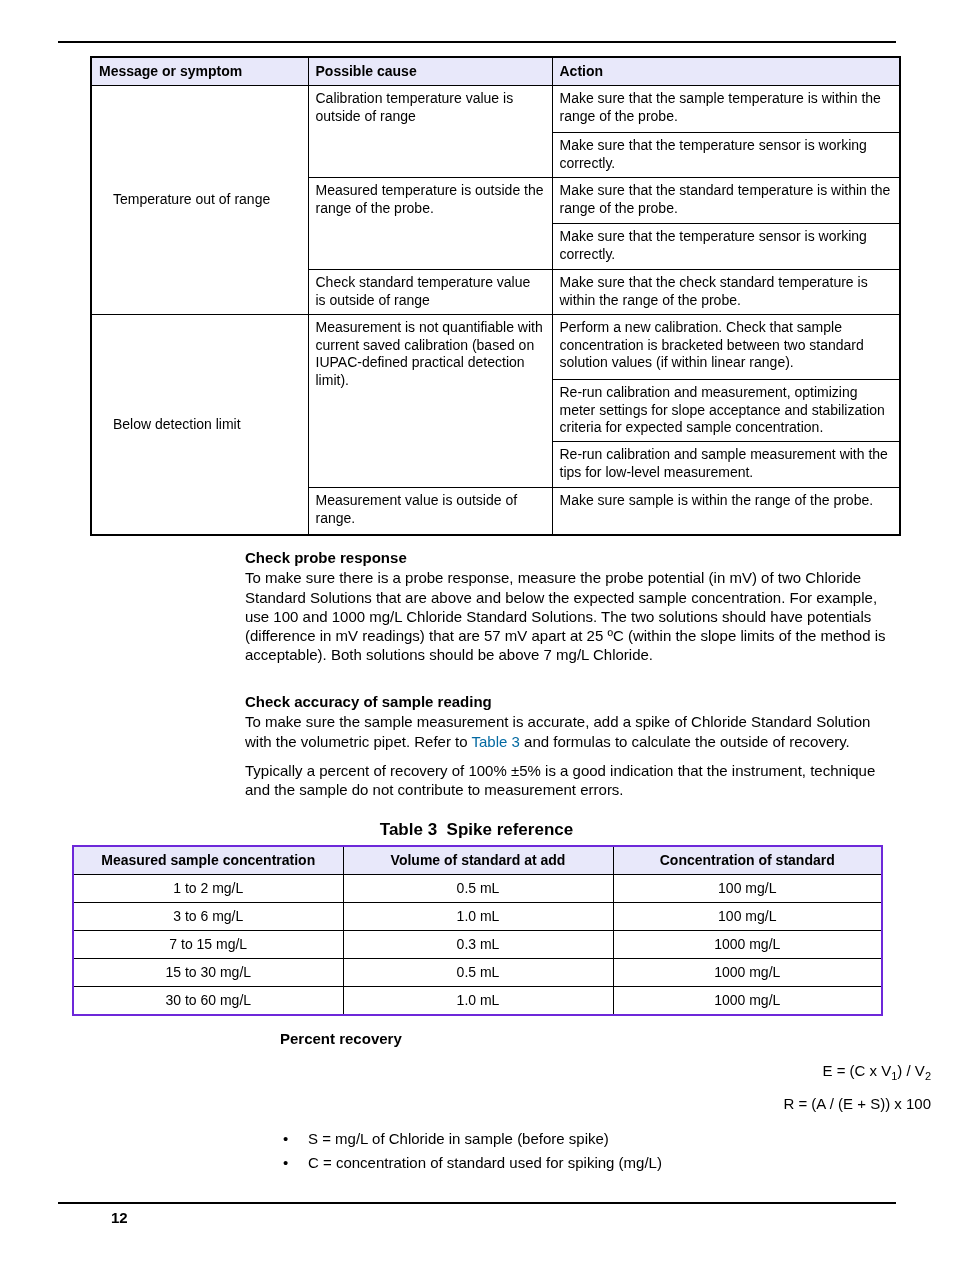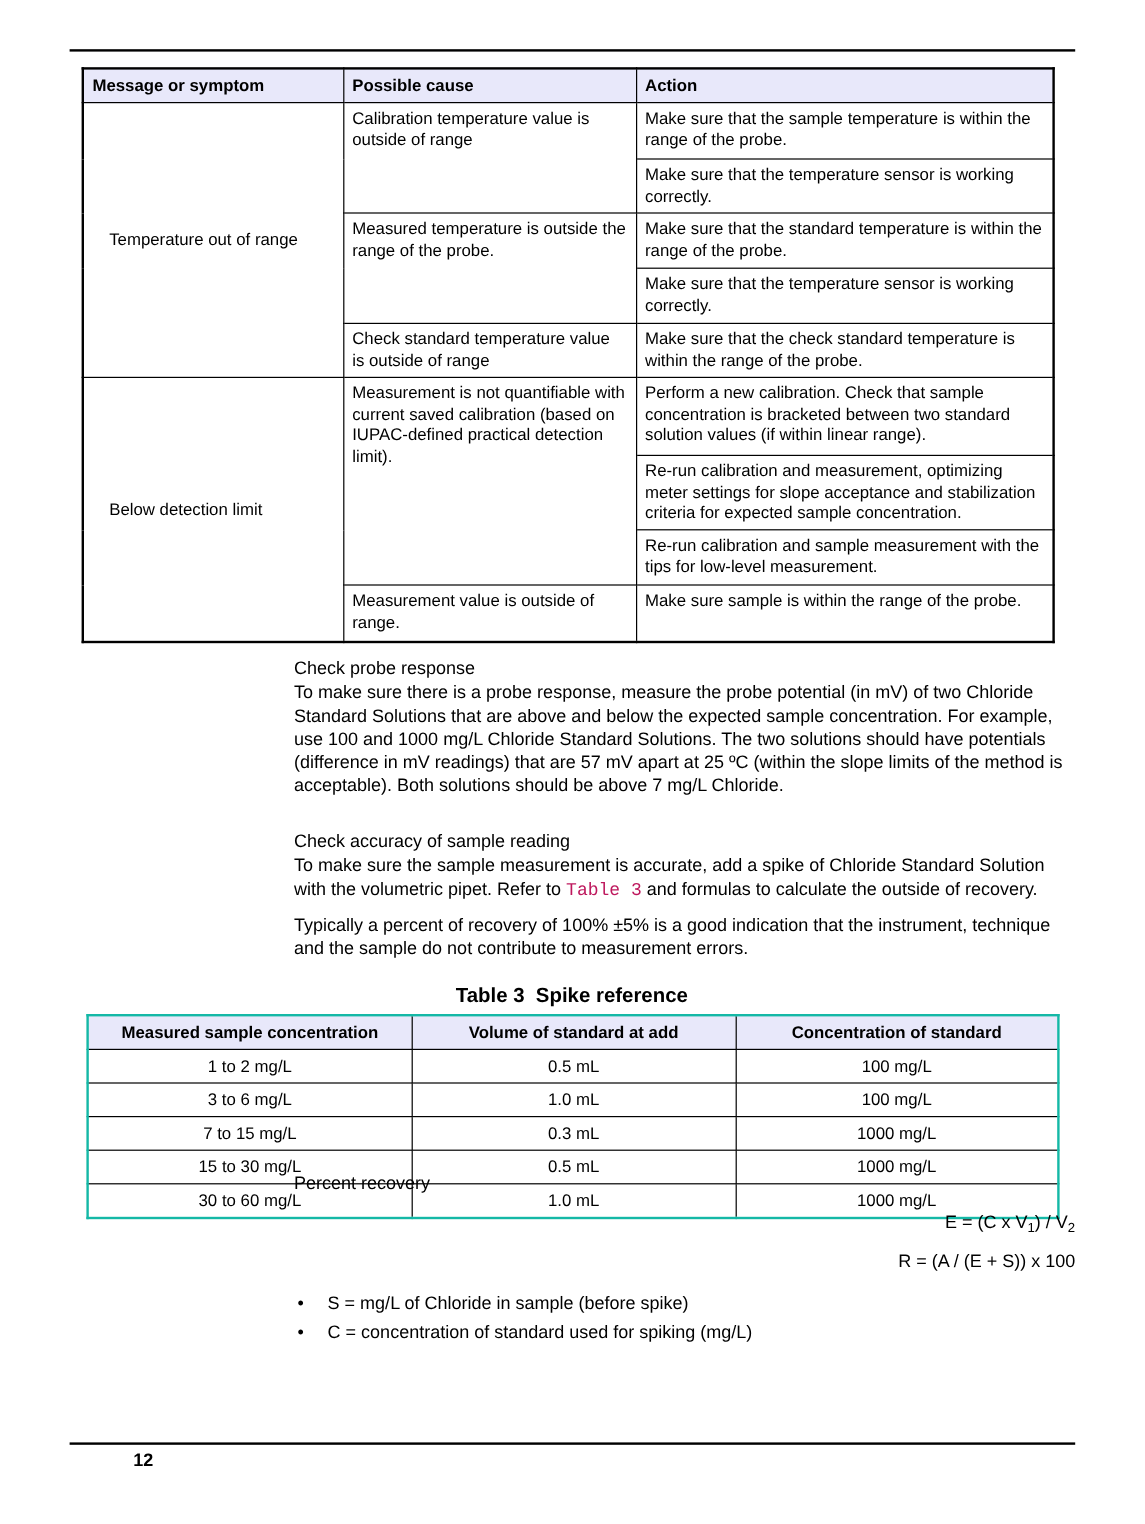--- a/index.html
+++ b/index.html
@@ -24,7 +24,7 @@
   
   table { border-collapse: collapse; }
   #ts-table {
-    position: absolute; left: 68px; top: 56px; width: 809px;
+    position: absolute; left: 90px; top: 56px; width: 809px;
     font-size: 14px; line-height: 17.5px;
     table-layout: fixed;
     border: 2px solid #000;

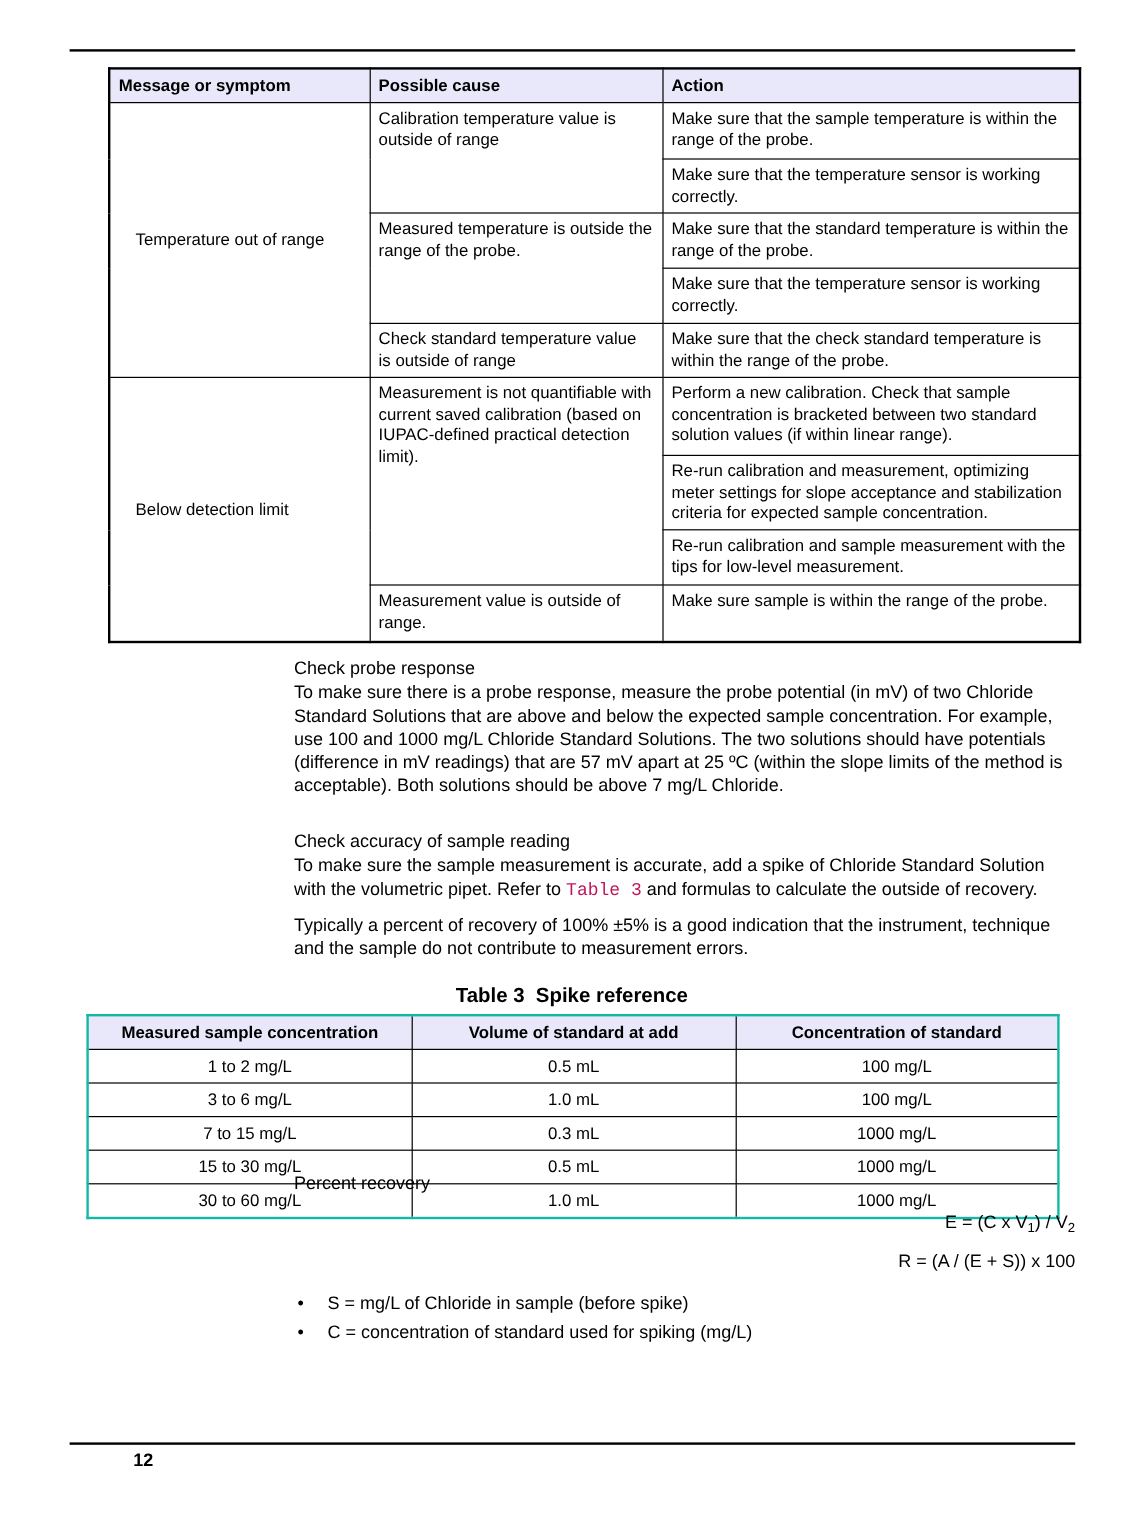--- a/index.html
+++ b/index.html
@@ -53,7 +53,7 @@
   #probe-response { top: 548px; }
   #accuracy { top: 692px; }
   #percent-recovery { top: 977px; }
-  .sect-heading { font-weight: normal; margin: 0 0 1px 0; }
+  .sect-heading { font-weight: bold; margin: 0 0 1px 0; }
   .para { margin: 0 0 10px 0; }
   a.xref { color: #be185d; text-decoration: none; cursor: pointer; font-family: Liberation Mono, monospace; }
 

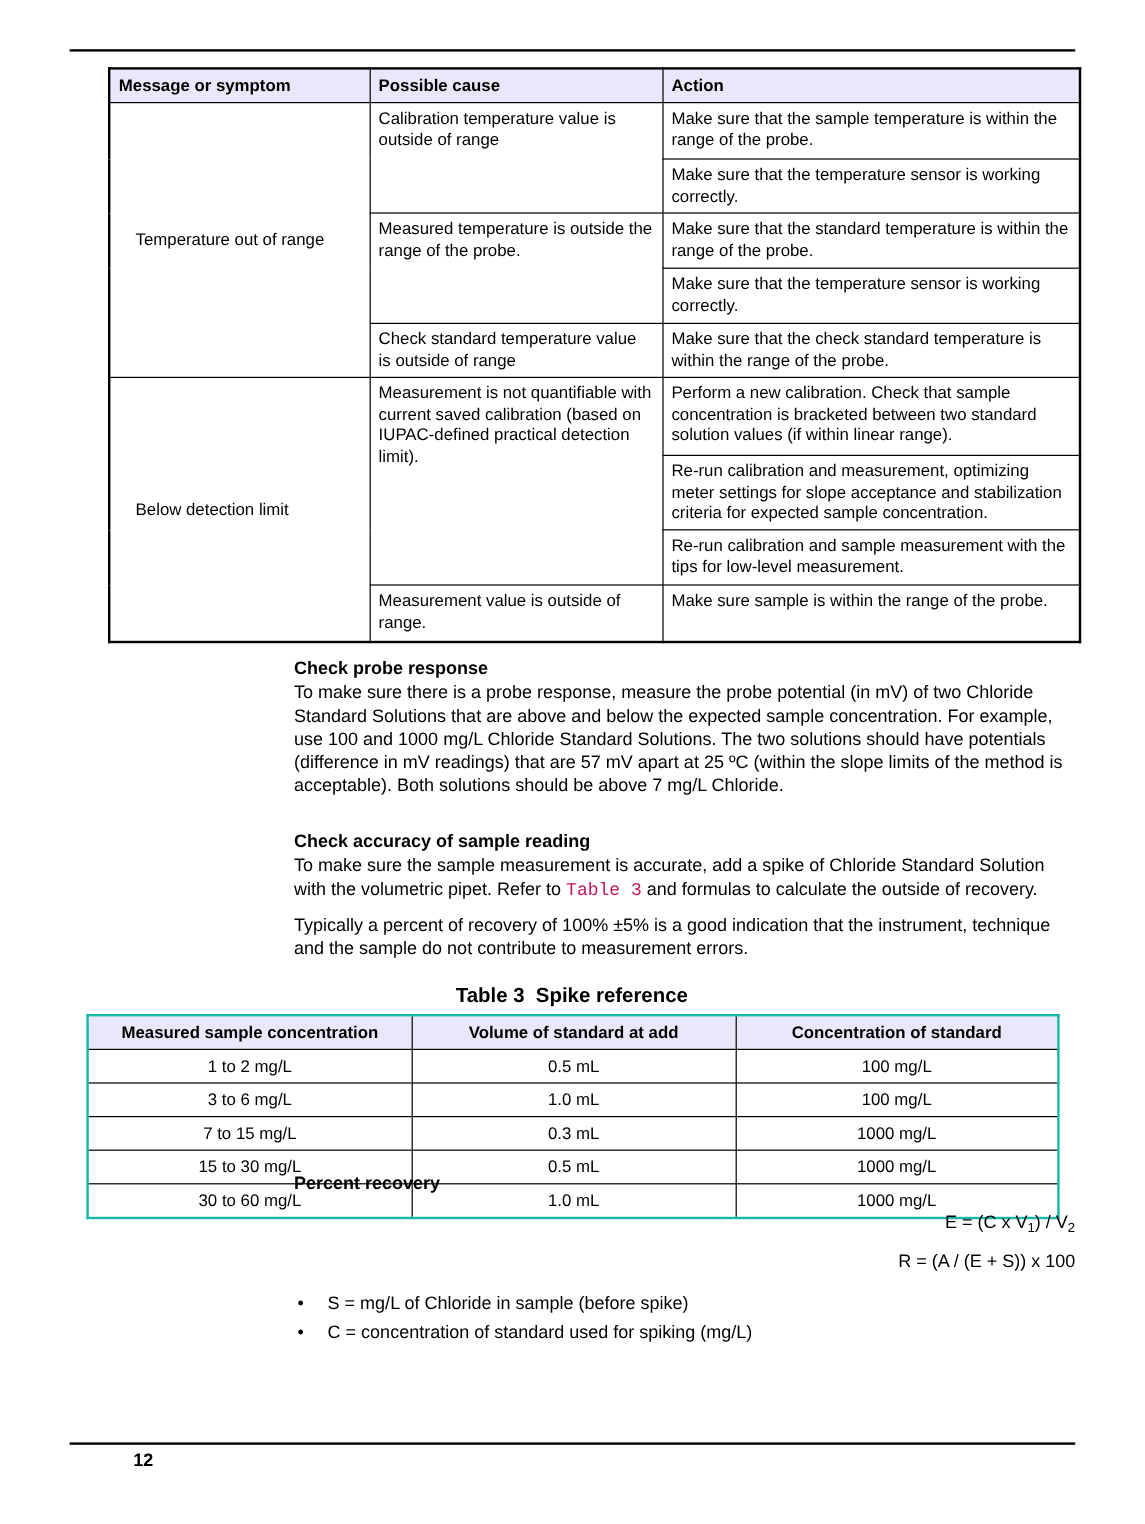--- a/index.html
+++ b/index.html
@@ -55,7 +55,7 @@
   #percent-recovery { top: 977px; }
   .sect-heading { font-weight: bold; margin: 0 0 1px 0; }
   .para { margin: 0 0 10px 0; }
-  a.xref { color: #be185d; text-decoration: none; cursor: pointer; font-family: Liberation Mono, monospace; }
+  a.xref { color: #0369a1; text-decoration: none; cursor: pointer; }
 
   
   #spike-caption {

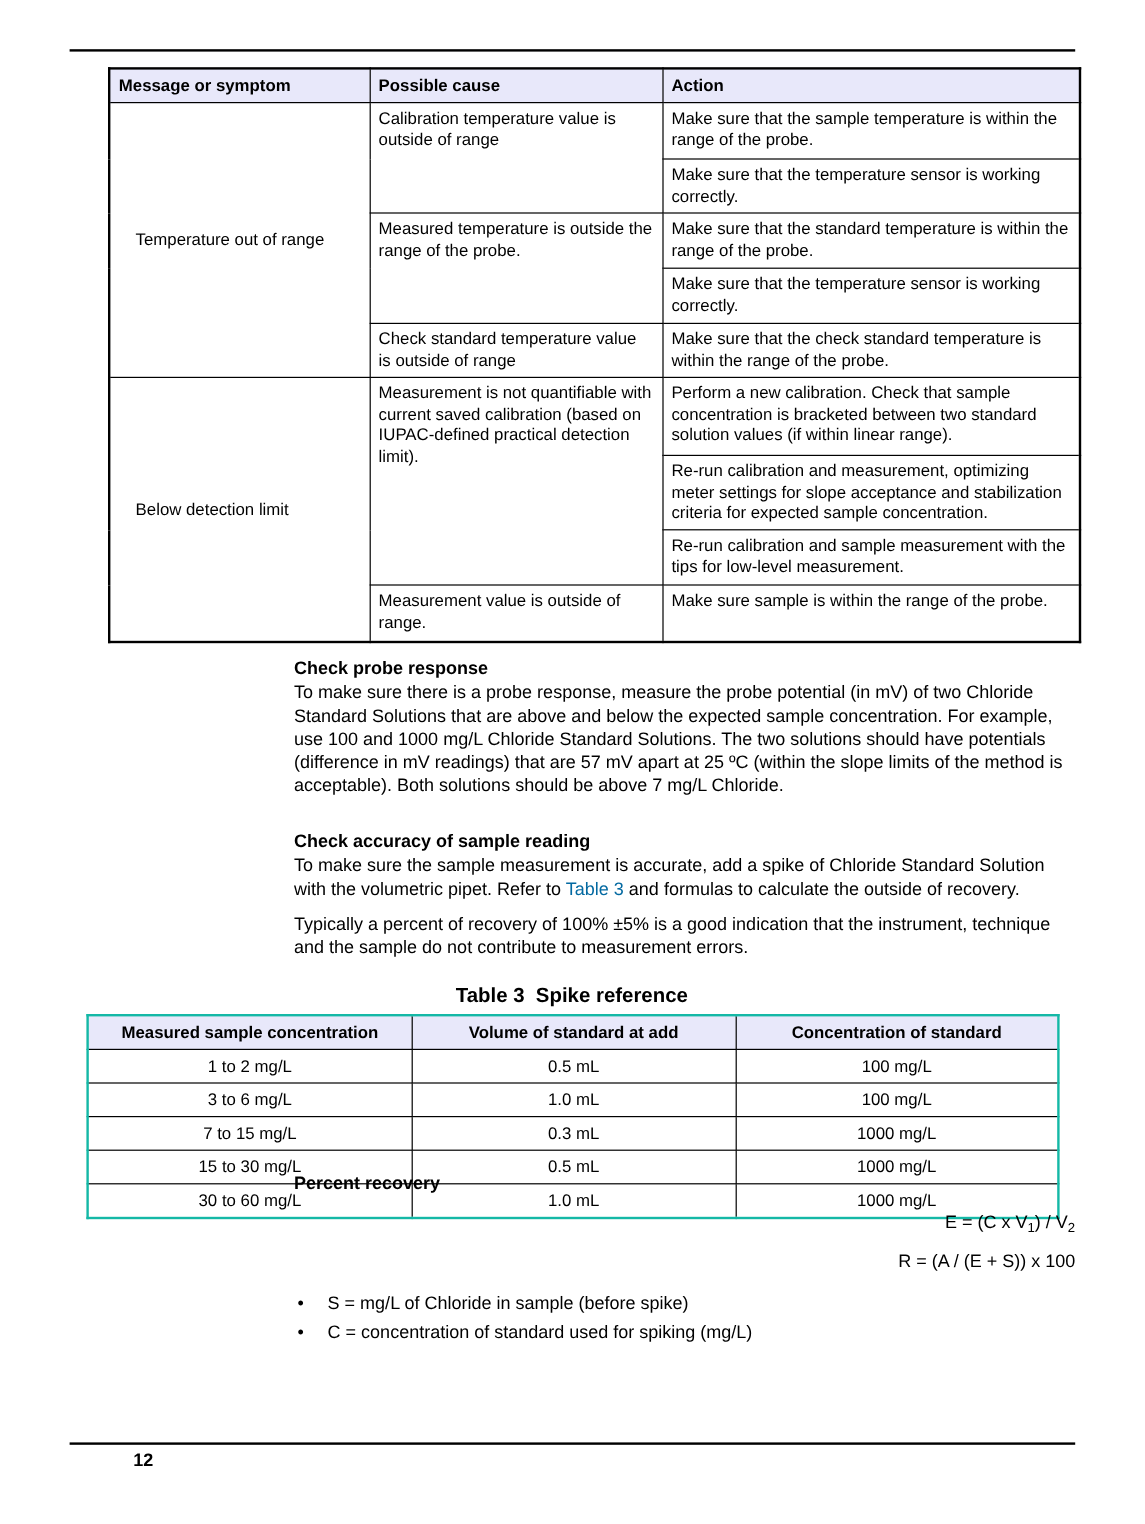--- a/index.html
+++ b/index.html
@@ -67,7 +67,7 @@
     position: absolute; left: 72px; top: 845px; width: 809px;
     font-size: 14px; line-height: 17px;
     table-layout: fixed;
-    border: 2px solid #14b8a6;
+    border: 2px solid #6d28d9;
   }
   #spike-table th, #spike-table td {
     border: 1px solid #000;

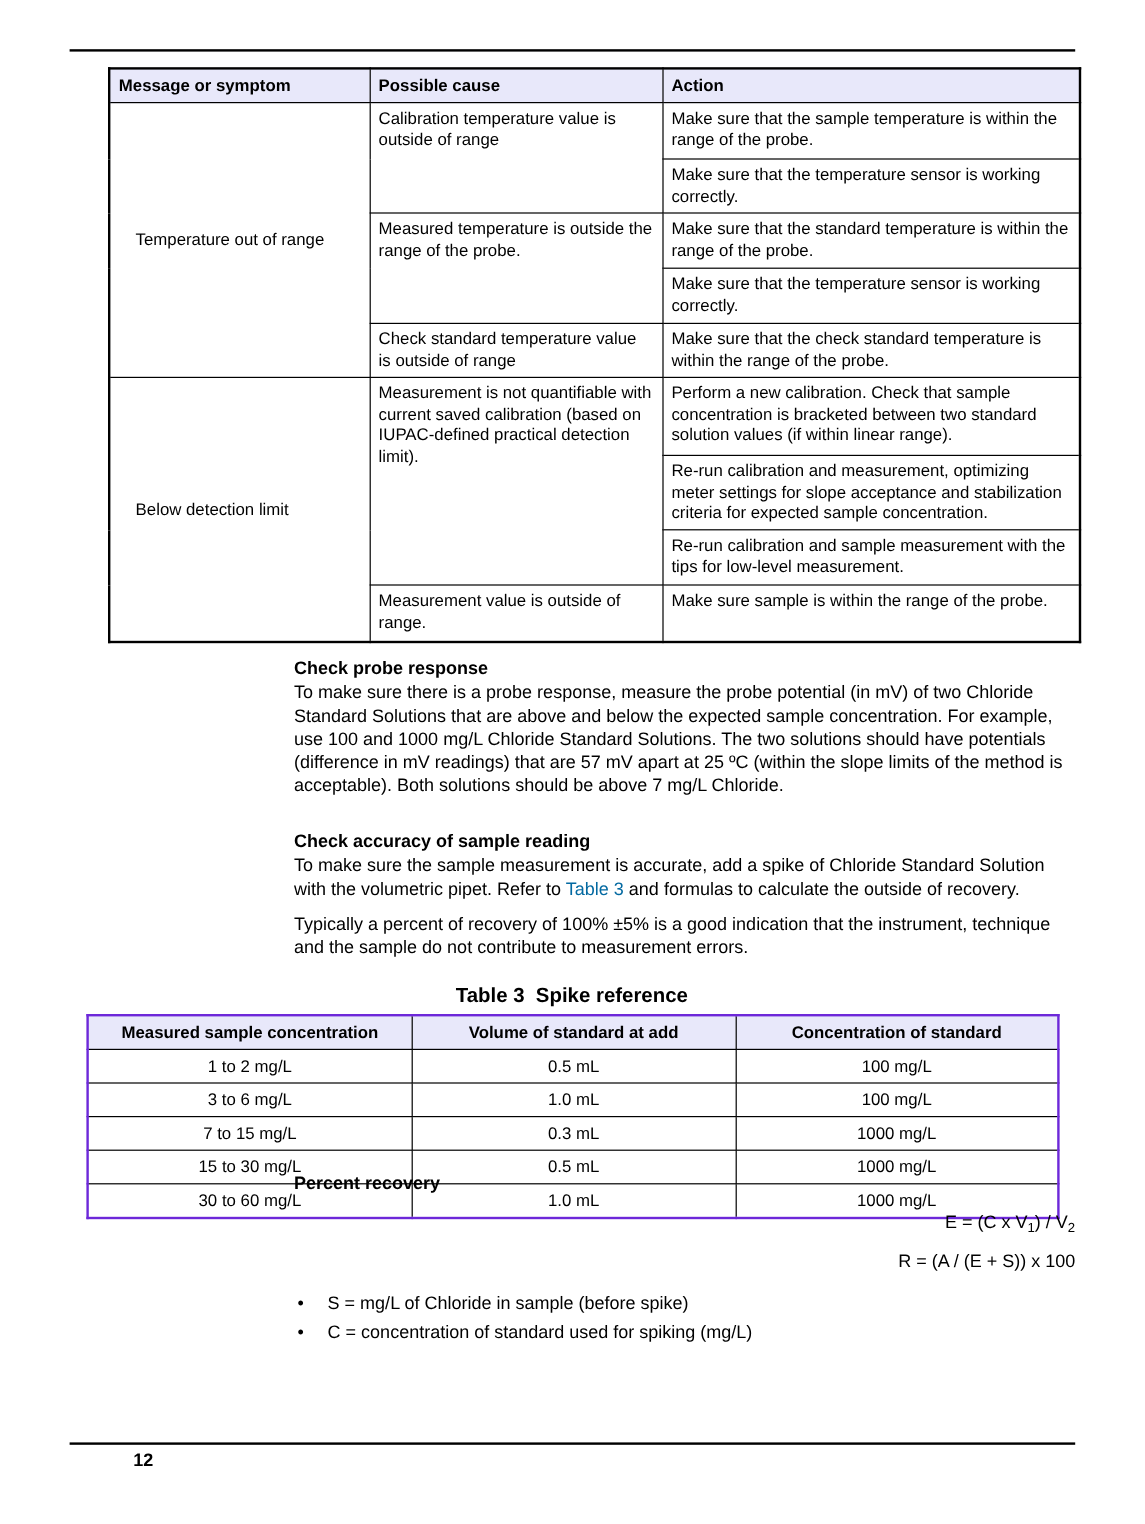--- a/index.html
+++ b/index.html
@@ -52,7 +52,7 @@
   }
   #probe-response { top: 548px; }
   #accuracy { top: 692px; }
-  #percent-recovery { top: 977px; }
+  #percent-recovery { top: 1029px; margin-left: 35px; }
   .sect-heading { font-weight: bold; margin: 0 0 1px 0; }
   .para { margin: 0 0 10px 0; }
   a.xref { color: #0369a1; text-decoration: none; cursor: pointer; }

